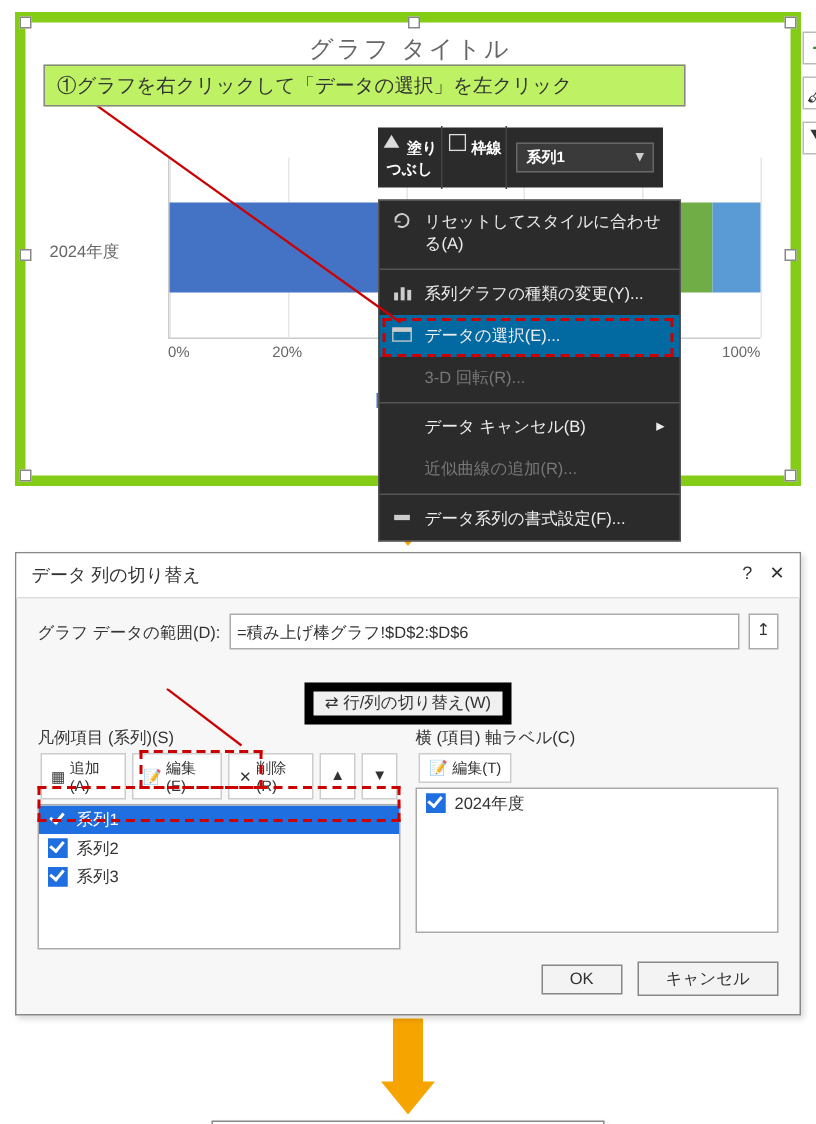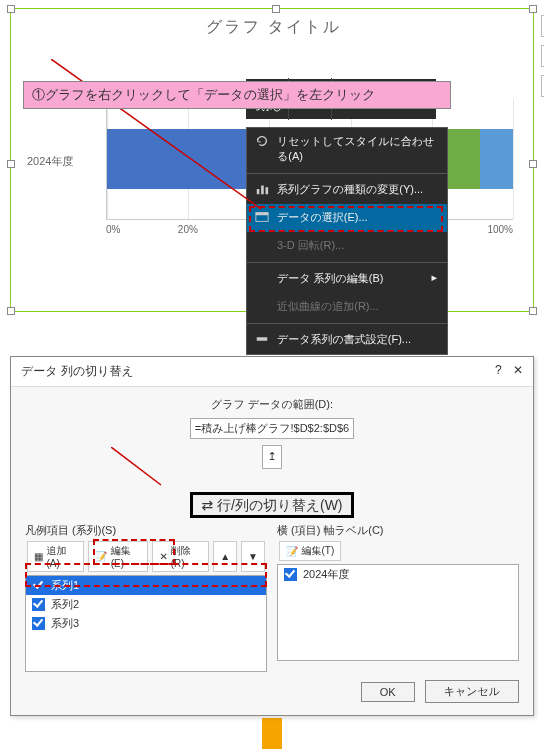--- a/index.html
+++ b/index.html
@@ -14,7 +14,7 @@
   .chart-wrap {
     position: relative;
     margin: 8px 10px 4px 10px;
-    border: 1px solid #84cc16;
+    border: 7px solid #84cc16;
     padding: 8px 5px 4px 8px;
     height: 290px;
   }

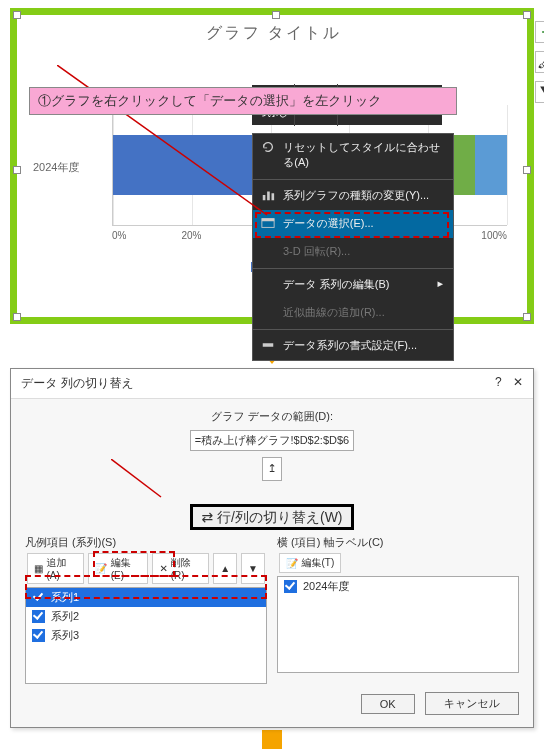--- a/index.html
+++ b/index.html
@@ -30,8 +30,8 @@
   .leg-sw { display:inline-block; width:10px; height:10px; background:#4472C4; margin-right:4px; vertical-align:-1px; }
   
   .callout {
-    position:absolute; background:#f9a8d4; border:1px solid #888; padding:4px 8px;
-    font-size:13px; z-index:40;margin-top:44px;
+    position:absolute; background:#bef264; border:1px solid #888; padding:4px 8px;
+    font-size:13px; z-index:40;
   }
   .red-dash { border:2.5px dashed #c00; position:absolute; z-index:36; }
   

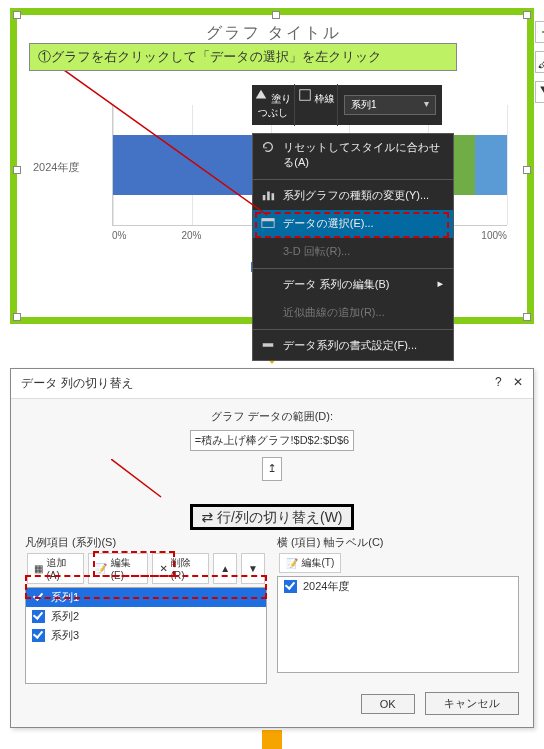--- a/index.html
+++ b/index.html
@@ -39,6 +39,7 @@
     position:absolute; left:235px; top:70px; width:190px; height:40px;
     background:#2b2b2b; color:#fff; display:flex; align-items:center; z-index:30;
     font-size:10px;
+    font-weight:bold;
   }
   .mini-toolbar .btn { height:40px; width:42px; border-right:1px solid #444; text-align:center; padding-top:2px; }
   .mini-toolbar .icon { width:14px; height:14px; margin:2px auto 0; }

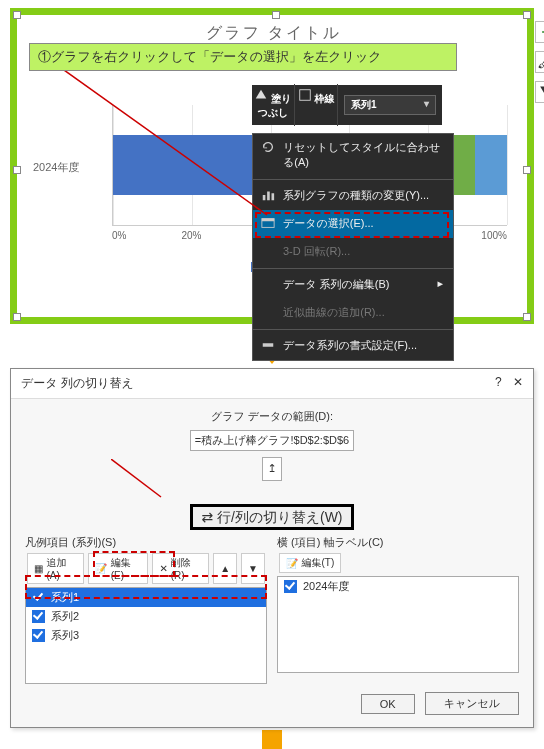--- a/index.html
+++ b/index.html
@@ -197,7 +197,7 @@
       <span>3-D 回転(R)...</span>
     </div>
     <div class="ctx-sep"></div>
-    <div class="ctx-item"><span>データ 系列の編集(B)</span><span style="float:right">▸</span></div>
+    <div class="ctx-item"><span>データ キャンセル(B)</span><span style="float:right">▸</span></div>
     <div class="ctx-item disabled"><span>近似曲線の追加(R)...</span></div>
     <div class="ctx-sep"></div>
     <div class="ctx-item">

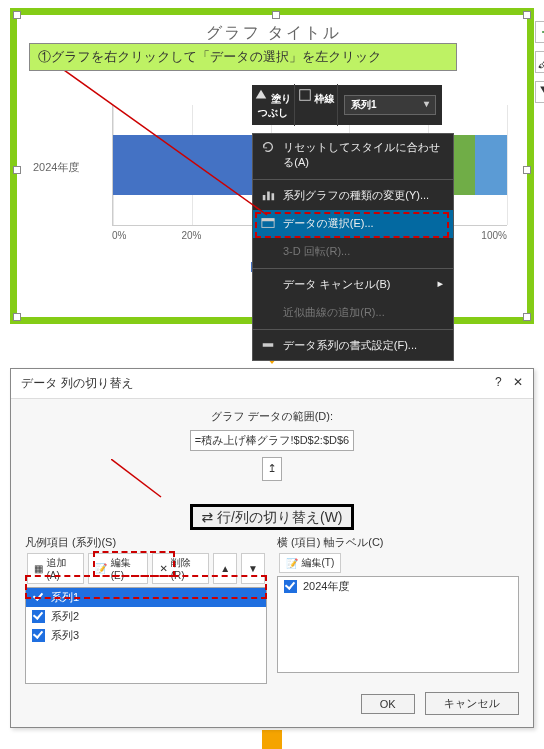--- a/index.html
+++ b/index.html
@@ -72,7 +72,7 @@
   .dlg-title { background:#fff; padding:6px 10px; font-size:12px; border-bottom:1px solid #ddd; display:flex; justify-content:space-between; }
   .dlg-body { padding:10px 14px 12px; position:relative; }
   .dlg-close { width:28px; text-align:center; }
-  .field-row { display:flex; align-items:center; gap:6px; margin-bottom:6px;flex-direction:column; }
+  .field-row { display:flex; align-items:center; gap:6px; margin-bottom:6px; }
   .txt-input { flex:1; background:#fff; border:1px solid #aaa; padding:2px 4px; height:18px; display:flex; align-items:center; }
   .ref-btn { width:18px; height:22px; border:1px solid #aaa; background:#fff; text-align:center; line-height:20px; }
   .toolbar-btn { border:3px solid #000000; background:#f0f0f0; padding:2px 8px; font-size:14px; }

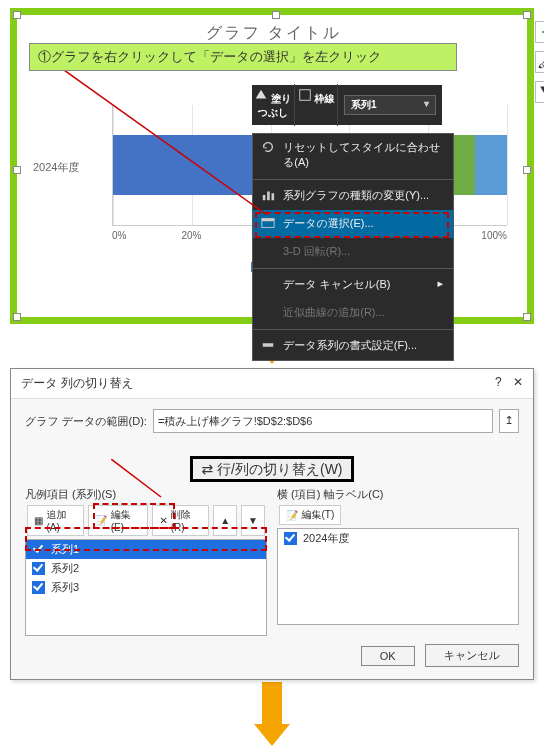--- a/index.html
+++ b/index.html
@@ -75,7 +75,7 @@
   .field-row { display:flex; align-items:center; gap:6px; margin-bottom:6px; }
   .txt-input { flex:1; background:#fff; border:1px solid #aaa; padding:2px 4px; height:18px; display:flex; align-items:center; }
   .ref-btn { width:18px; height:22px; border:1px solid #aaa; background:#fff; text-align:center; line-height:20px; }
-  .toolbar-btn { border:3px solid #000000; background:#f0f0f0; padding:2px 8px; font-size:14px; }
+  .toolbar-btn { border:6px solid #000000; background:#f0f0f0; padding:2px 8px; font-size:11px; }
   .hsplit { display:flex; gap:10px; }
   .listbox { background:#fff; border:1px solid #aaa; height:95px; overflow:hidden; font-size:11px; }
   .list-toolbar { display:flex; gap:4px; padding:3px 2px; }

